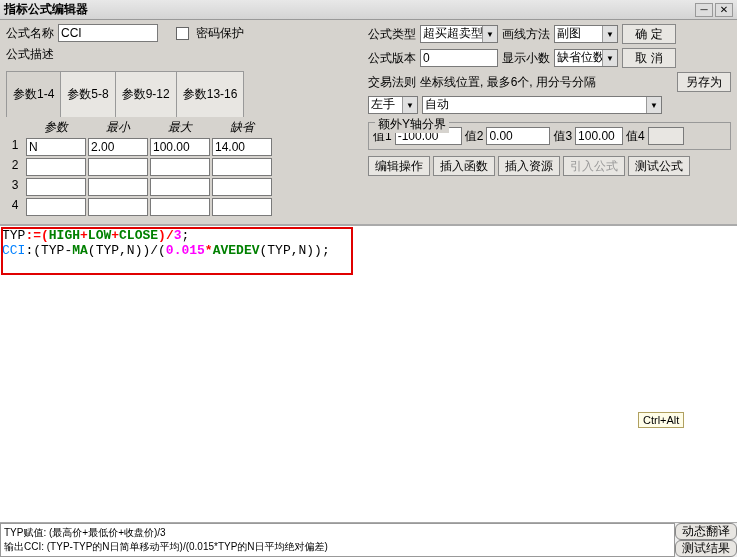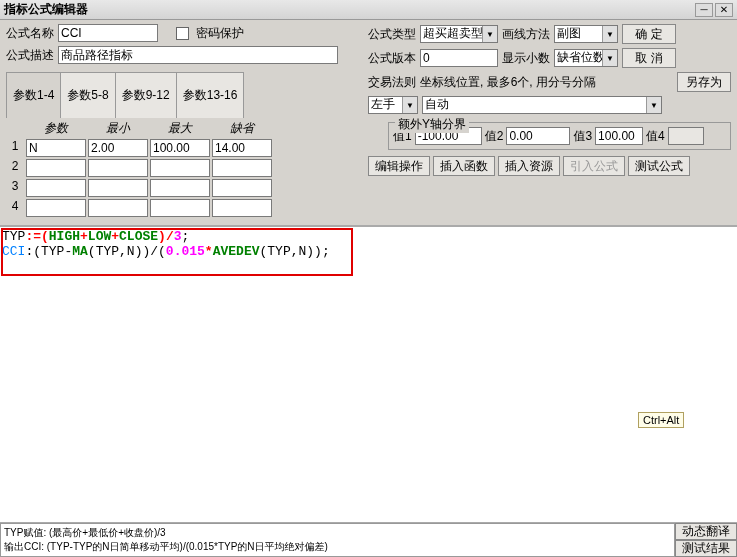--- a/index.html
+++ b/index.html
@@ -66,7 +66,6 @@
     </div>
     <div class="row">
       <span class="lbl">公式描述</span>
-      <input class="txt" style="width: 280px;" value="商品路径指标">
     </div>
     <div class="tabs" style="margin-top:4px">
       <span class="tab active">参数1-4</span>

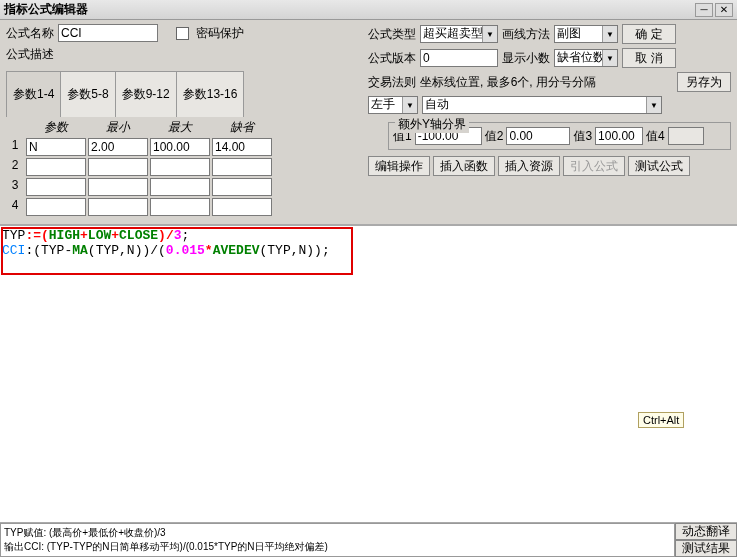--- a/index.html
+++ b/index.html
@@ -27,7 +27,7 @@
 .paramgrid .hdr { text-align: center; font-style: italic; }
 .paramgrid .rownum { text-align: center; }
 .paramgrid input { width: 100%; }
-.fieldset { border: 1px solid #999; padding: 4px; margin-top: 4px; position: relative; margin-left: 20px; }
+.fieldset { border: 1px solid #999; padding: 4px; margin-top: 4px; position: relative; }
 .fieldset .legend { position: absolute; top: -7px; left: 6px; background: #d6d3ce; padding: 0 3px; }
 .btnrow { display: flex; gap: 3px; margin-top: 6px; }
 .codearea { background: #fff; height: 298px; position: relative; font-family: "Courier New", monospace; font-size: 13px; padding: 2px; border-top: 1px solid #aaa; }

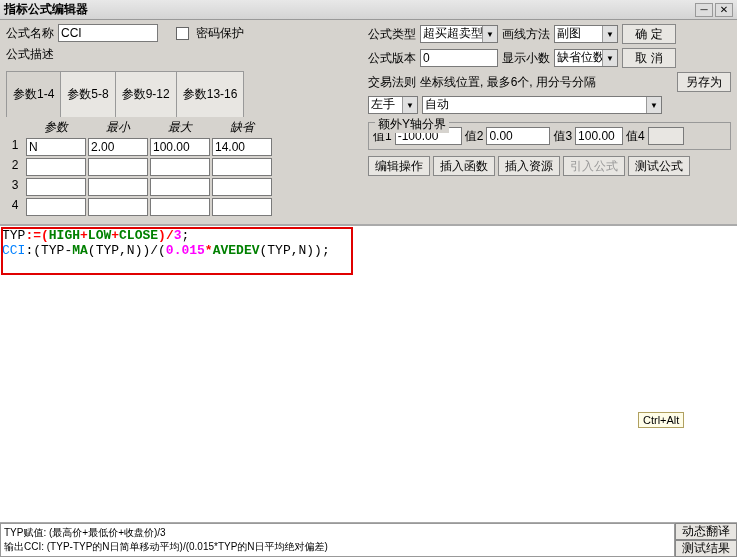--- a/index.html
+++ b/index.html
@@ -42,7 +42,7 @@
 .bottom { position: absolute; left: 0; bottom: 0; width: 100%; display: flex; border-top: 1px solid #aaa; background: #eee; }
 .status { flex: 1; background: #fff; border: 1px solid #999; padding: 2px 3px; font-size: 10px; line-height: 14px; height: 34px; overflow: hidden; }
 .sidebtns { display: flex; flex-direction: column; }
-.sidebtns .btn { height: 17px; min-width: 54px; }
+.sidebtns .btn { height: 17px; min-width: 54px; border-radius: 6px; }
 .yaxisrow { display: flex; align-items: center; gap: 3px; }
 </style>
 </head>

